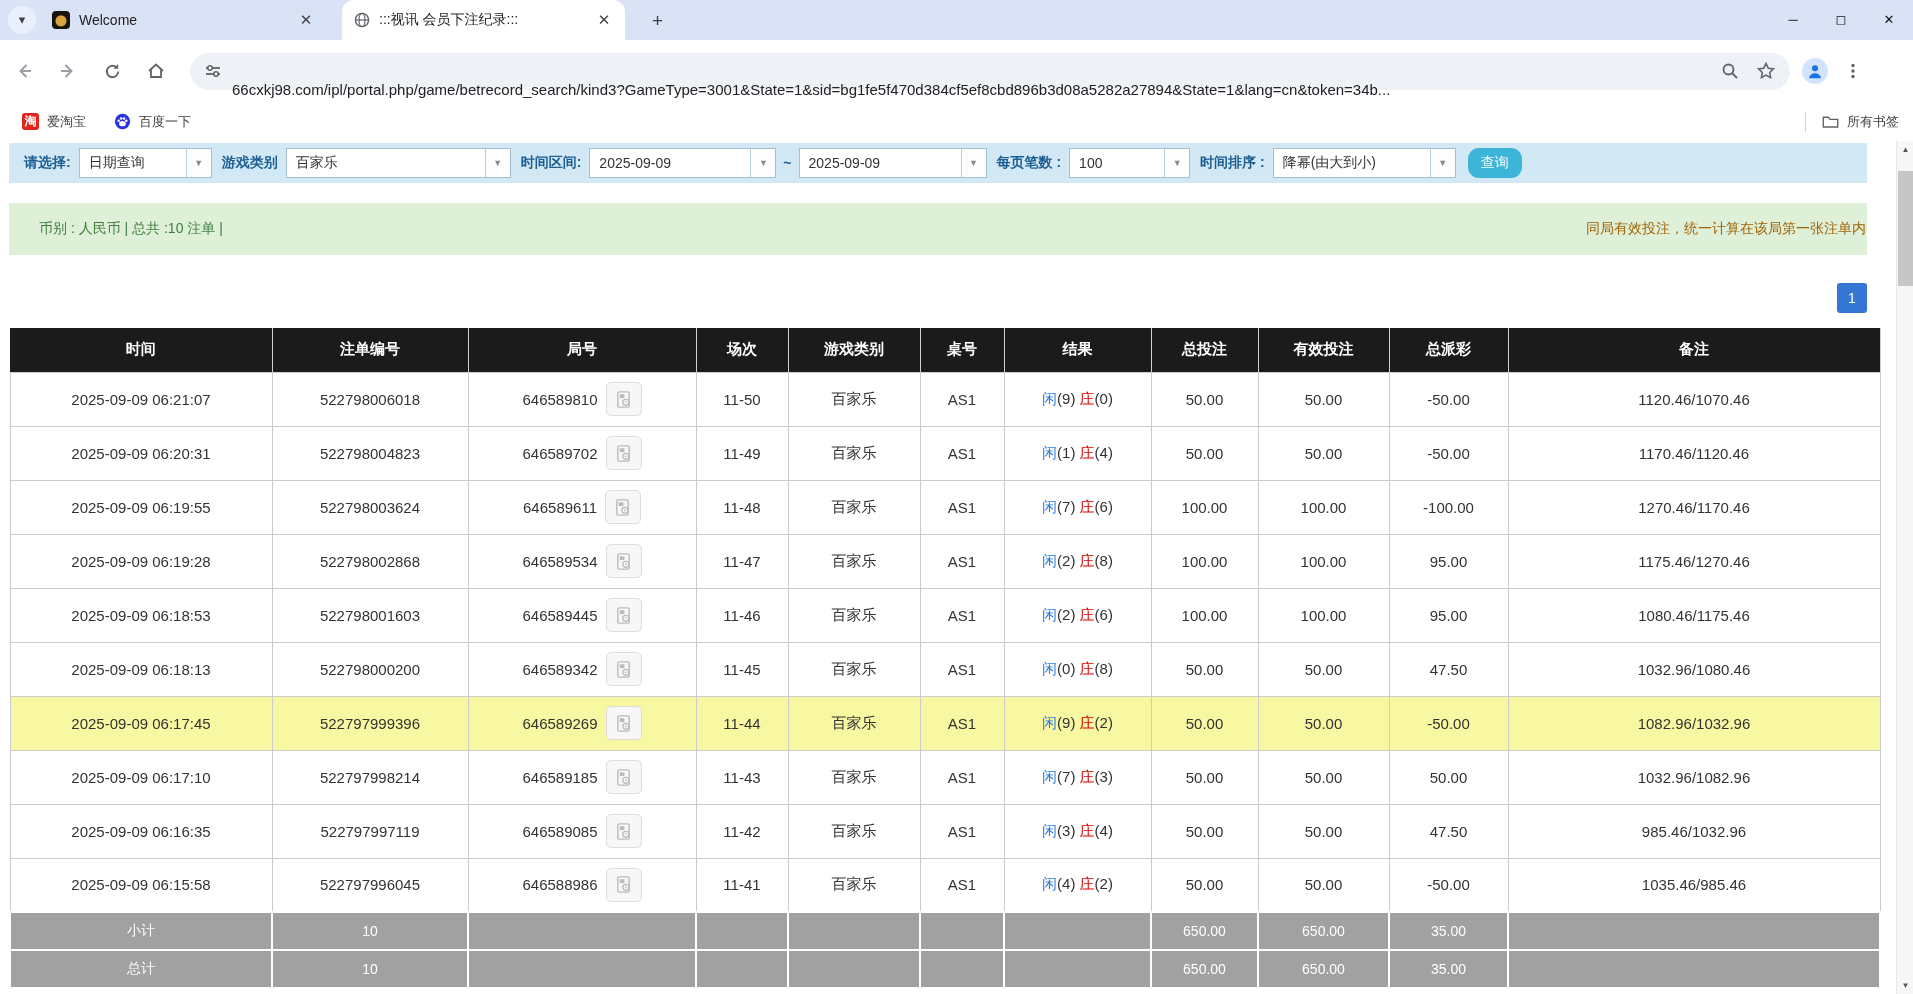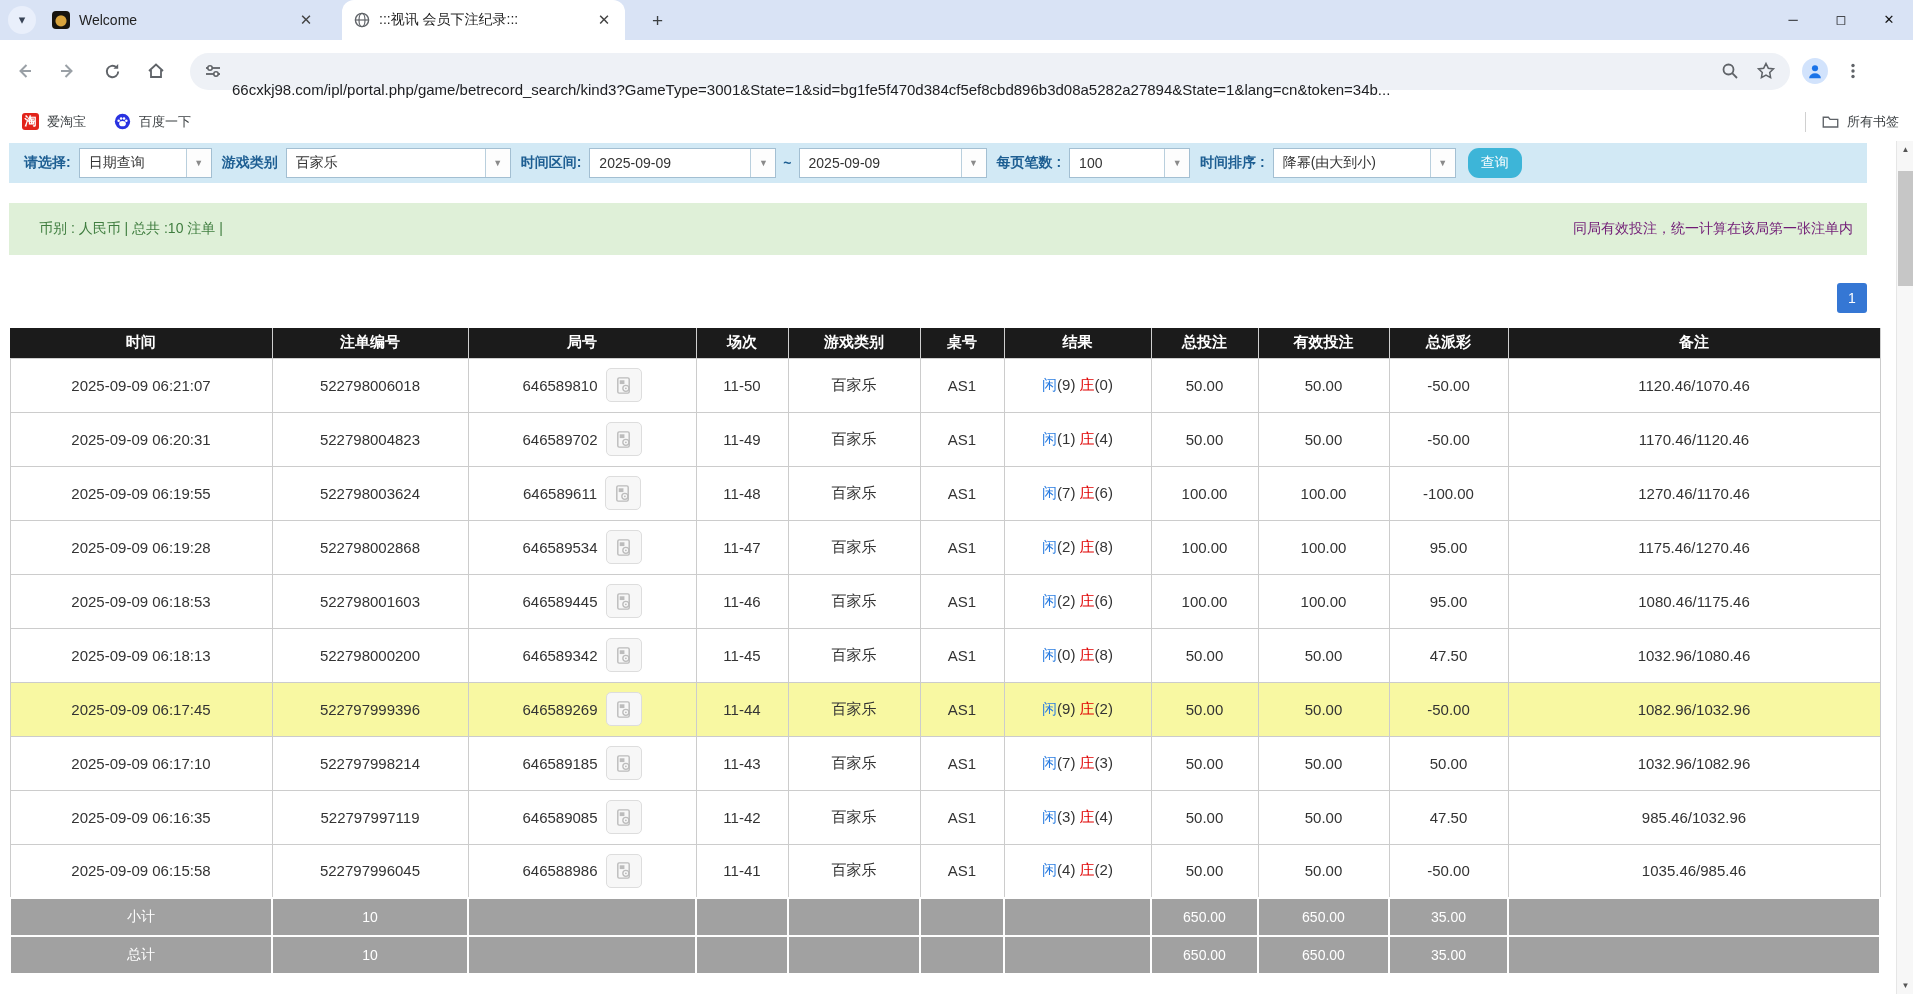--- a/index.html
+++ b/index.html
@@ -57,7 +57,7 @@
   .infobar { position:absolute; left:9px; top:62px; width:1858px; height:52px; background:#dff0d8;
     display:flex; align-items:center; justify-content:space-between; font-size:14px; }
   .info-left { color:#3f7d3f; margin-left:30px; }
-  .info-right { color:#701a75; margin-right:14px; }
+  .info-right { color:#a16207; margin-right:1px; }
 
   .pagebtn { position:absolute; left:1837px; top:142px; width:30px; height:30px; background:#3577d4;
     border-radius:3px; color:#fff; font-size:14px; display:flex; align-items:center; justify-content:center; cursor:pointer; }

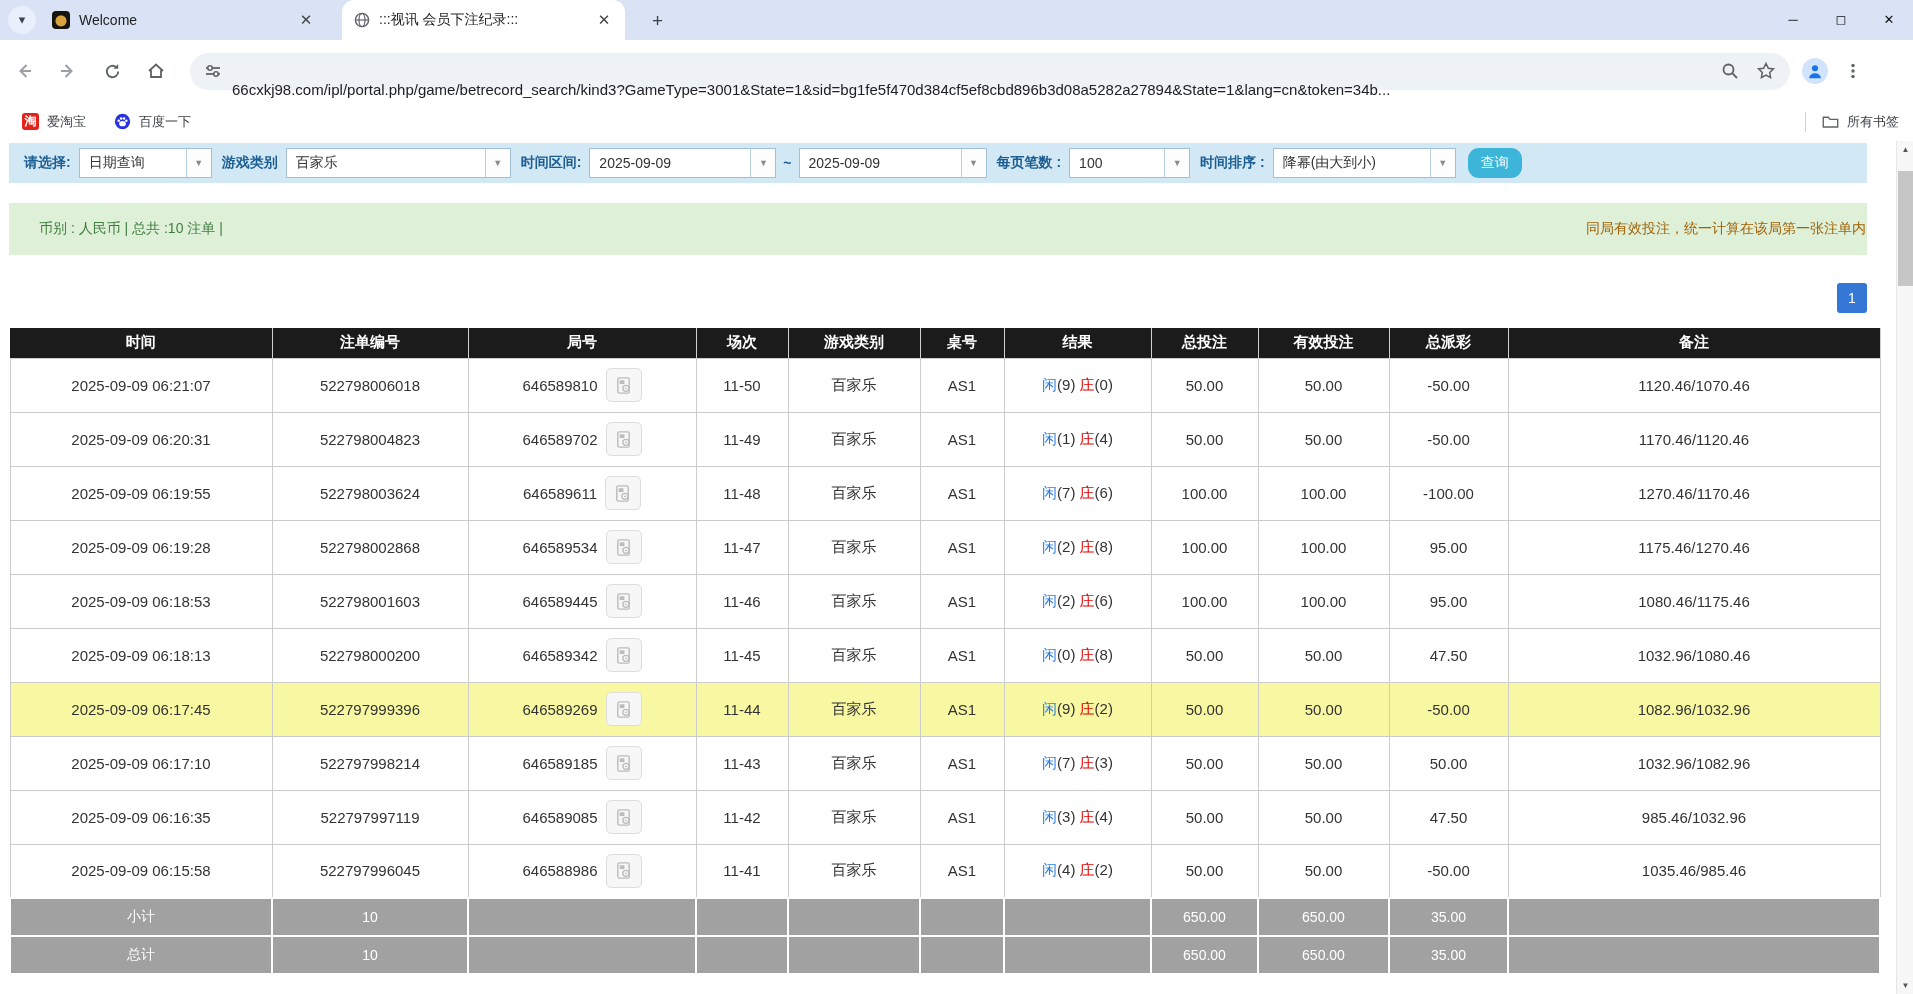--- a/index.html
+++ b/index.html
@@ -63,7 +63,7 @@
     border-radius:3px; color:#fff; font-size:14px; display:flex; align-items:center; justify-content:center; cursor:pointer; }
 
   table.bets { position:absolute; left:9px; top:187px; width:1870px; border-collapse:collapse; table-layout:fixed; }
-  table.bets th { background:#1b1b1b; color:#fff; font-size:15px; font-weight:bold; height:30px;
+  table.bets th { background:#1b1b1b; color:#fff; font-size:15px; font-weight:bold; height:44px;
     border-right:1px solid #cfcfcf; border-bottom:1px solid #cfcfcf; text-align:center; }
   table.bets td { height:54px; border:1px solid #ccc; text-align:center; font-size:15px; color:#333; background:#fff; }
   tr.hl td { background:#f8f8a2; }

